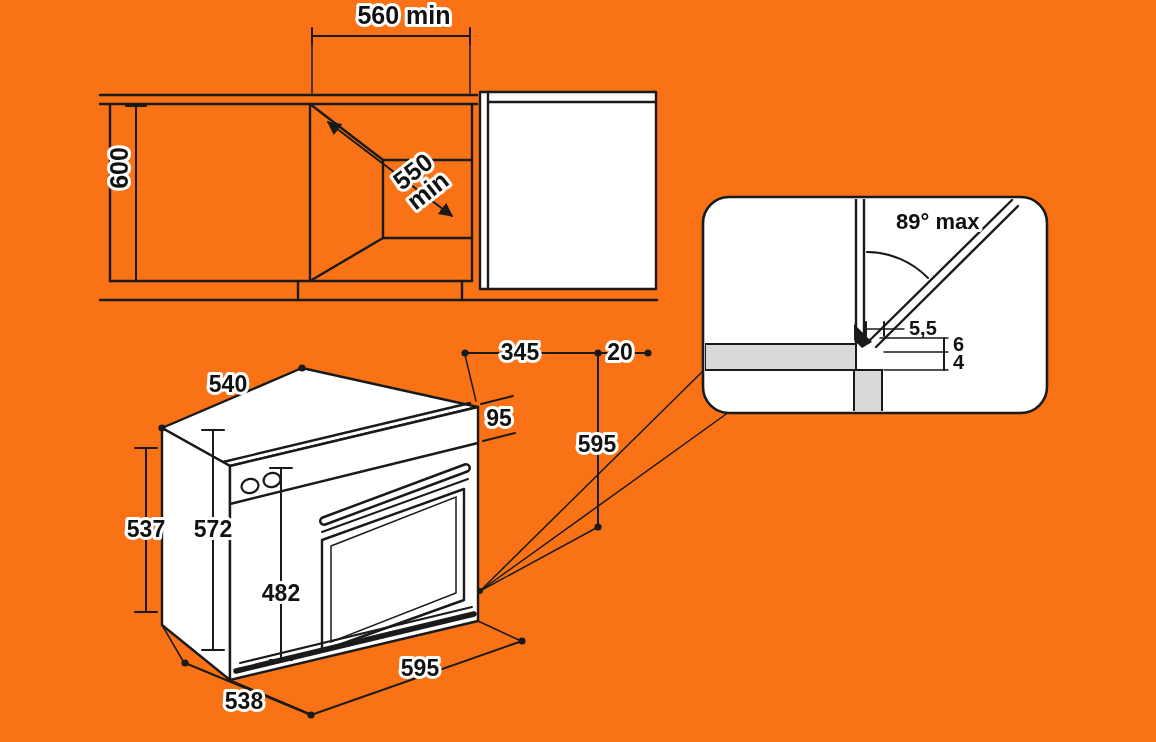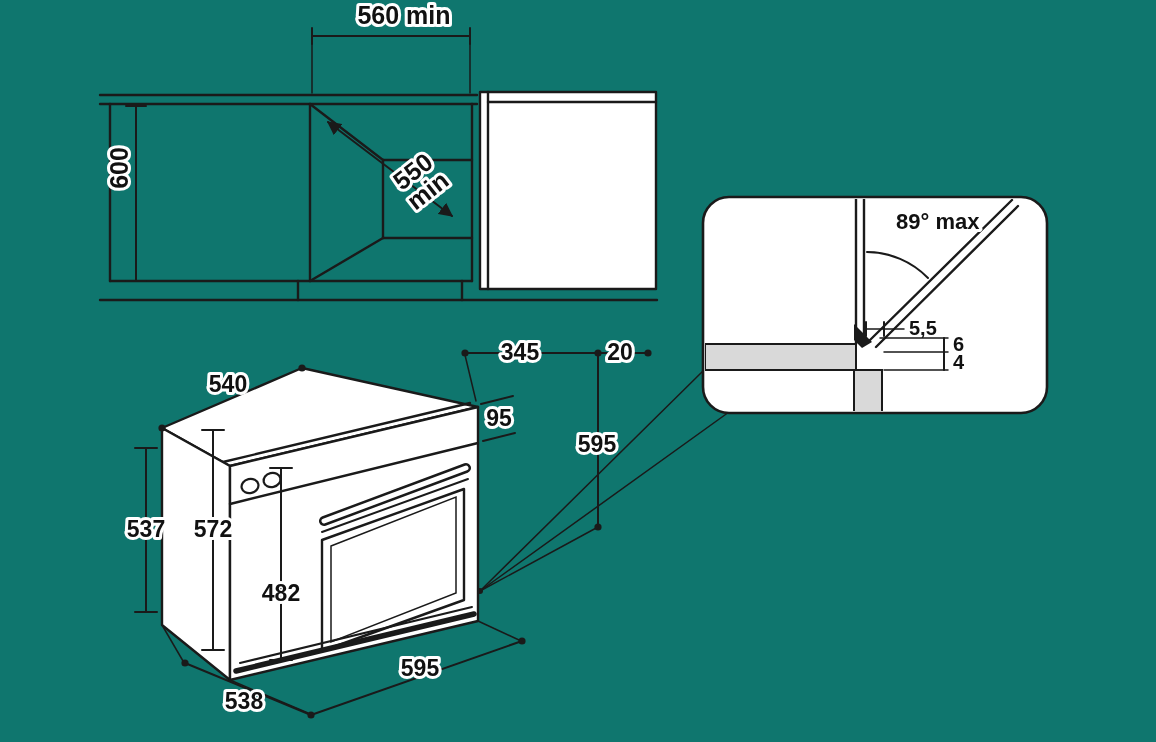--- a/index.html
+++ b/index.html
@@ -3,7 +3,7 @@
 <meta charset="utf-8">
 <style>
   html,body{margin:0;padding:0;background:#ffffff;}
-  .page{width:1156px;height:742px;position:relative;background:#0f766e;font-family:"Liberation Sans",sans-serif;overflow:hidden;}
+  .page{width:1156px;height:742px;position:relative;background:#f97316;font-family:"Liberation Sans",sans-serif;overflow:hidden;}
   svg{display:block;}
   
   .o  {stroke:#1a1a1a;stroke-width:2.4;fill:none;stroke-linecap:round;stroke-linejoin:round;}

